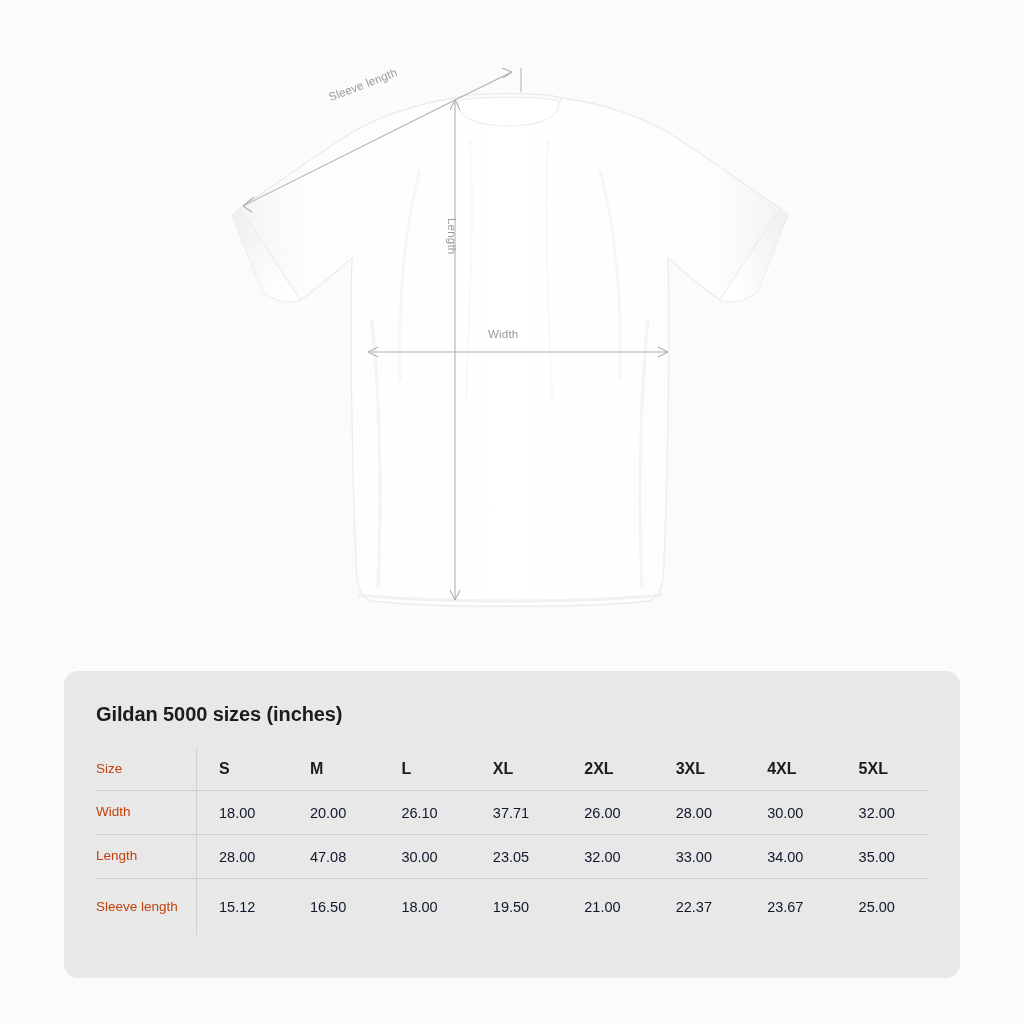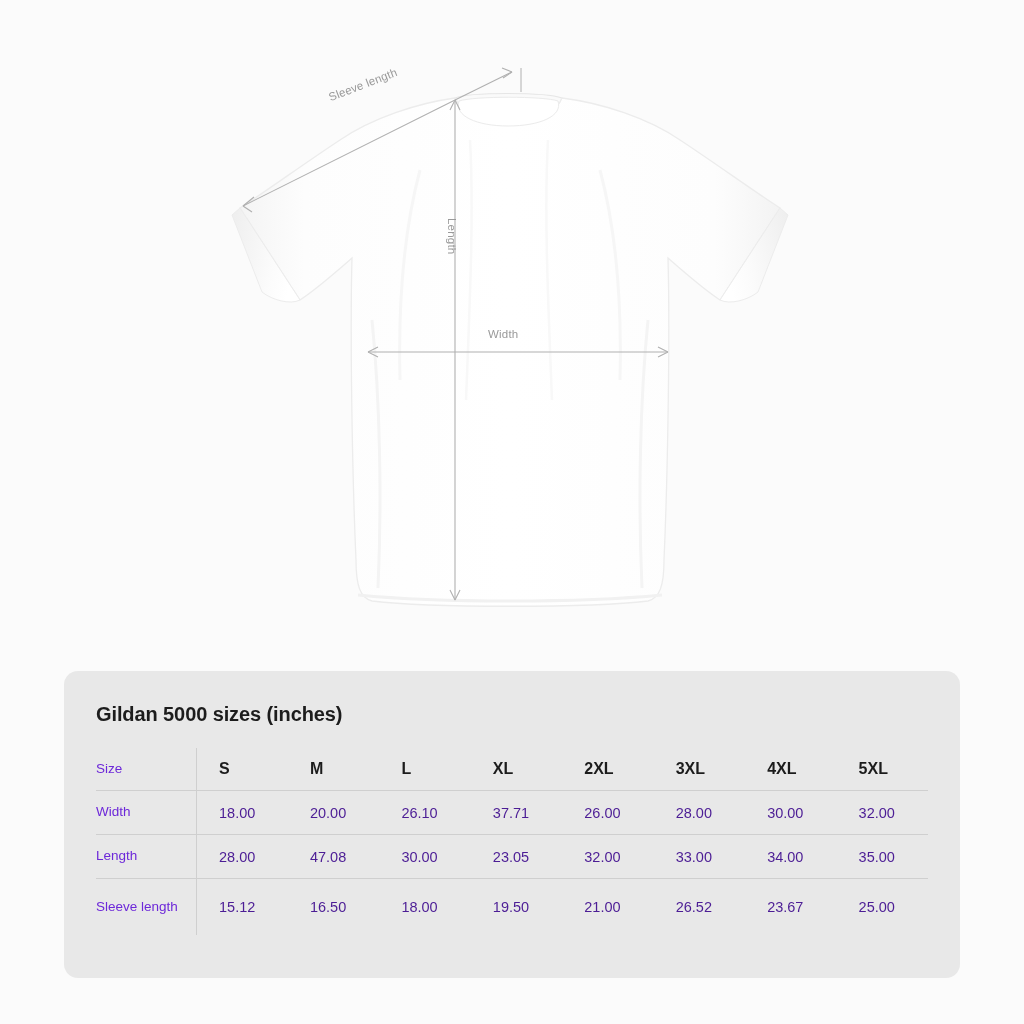--- a/index.html
+++ b/index.html
@@ -91,7 +91,7 @@
   
   .rowhead {
     width: 88px;
-    color: #6d28d9;
+    color: #c2410c;
     font-size: 13.5px;
     font-weight: normal;
     line-height: 1.25;

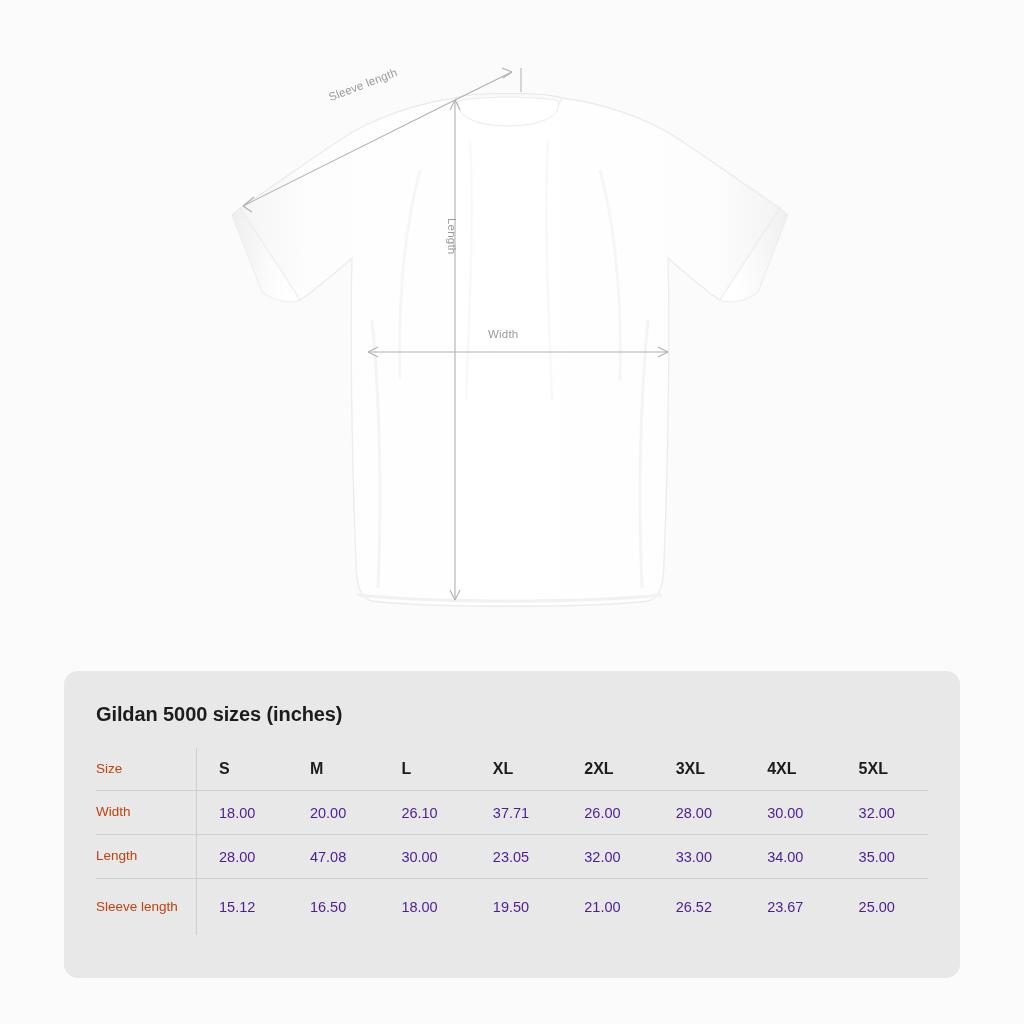--- a/index.html
+++ b/index.html
@@ -104,7 +104,7 @@
     font-weight: bold;
   }
   .cell {
-    color: #4c1d95;
+    color: #0f172a;
     font-size: 14.5px;
   }
 

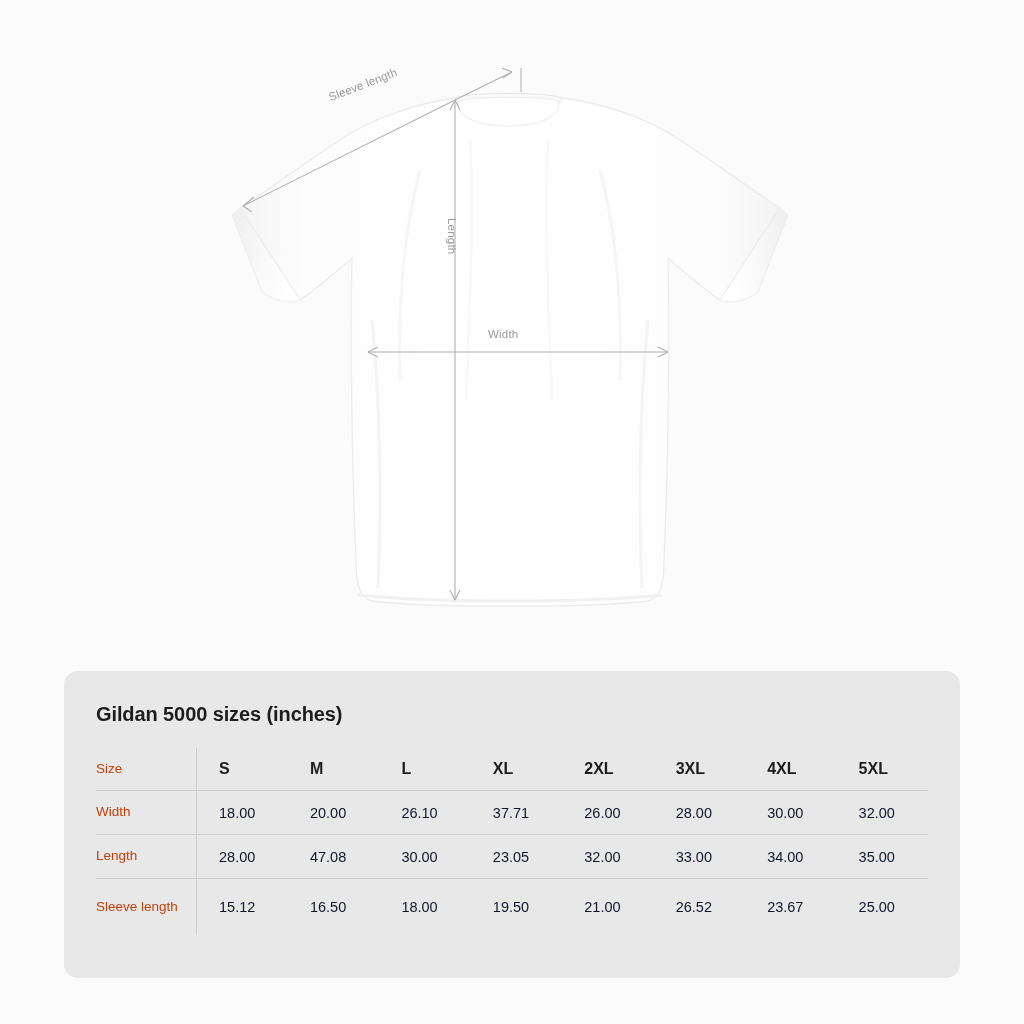--- a/index.html
+++ b/index.html
@@ -266,7 +266,7 @@
         <td class="cell datacell-pad">18.00</td>
         <td class="cell datacell-pad">19.50</td>
         <td class="cell datacell-pad">21.00</td>
-        <td class="cell datacell-pad">26.52</td>
+        <td class="cell datacell-pad">22.37</td>
         <td class="cell datacell-pad">23.67</td>
         <td class="cell datacell-pad">25.00</td>
       </tr>

